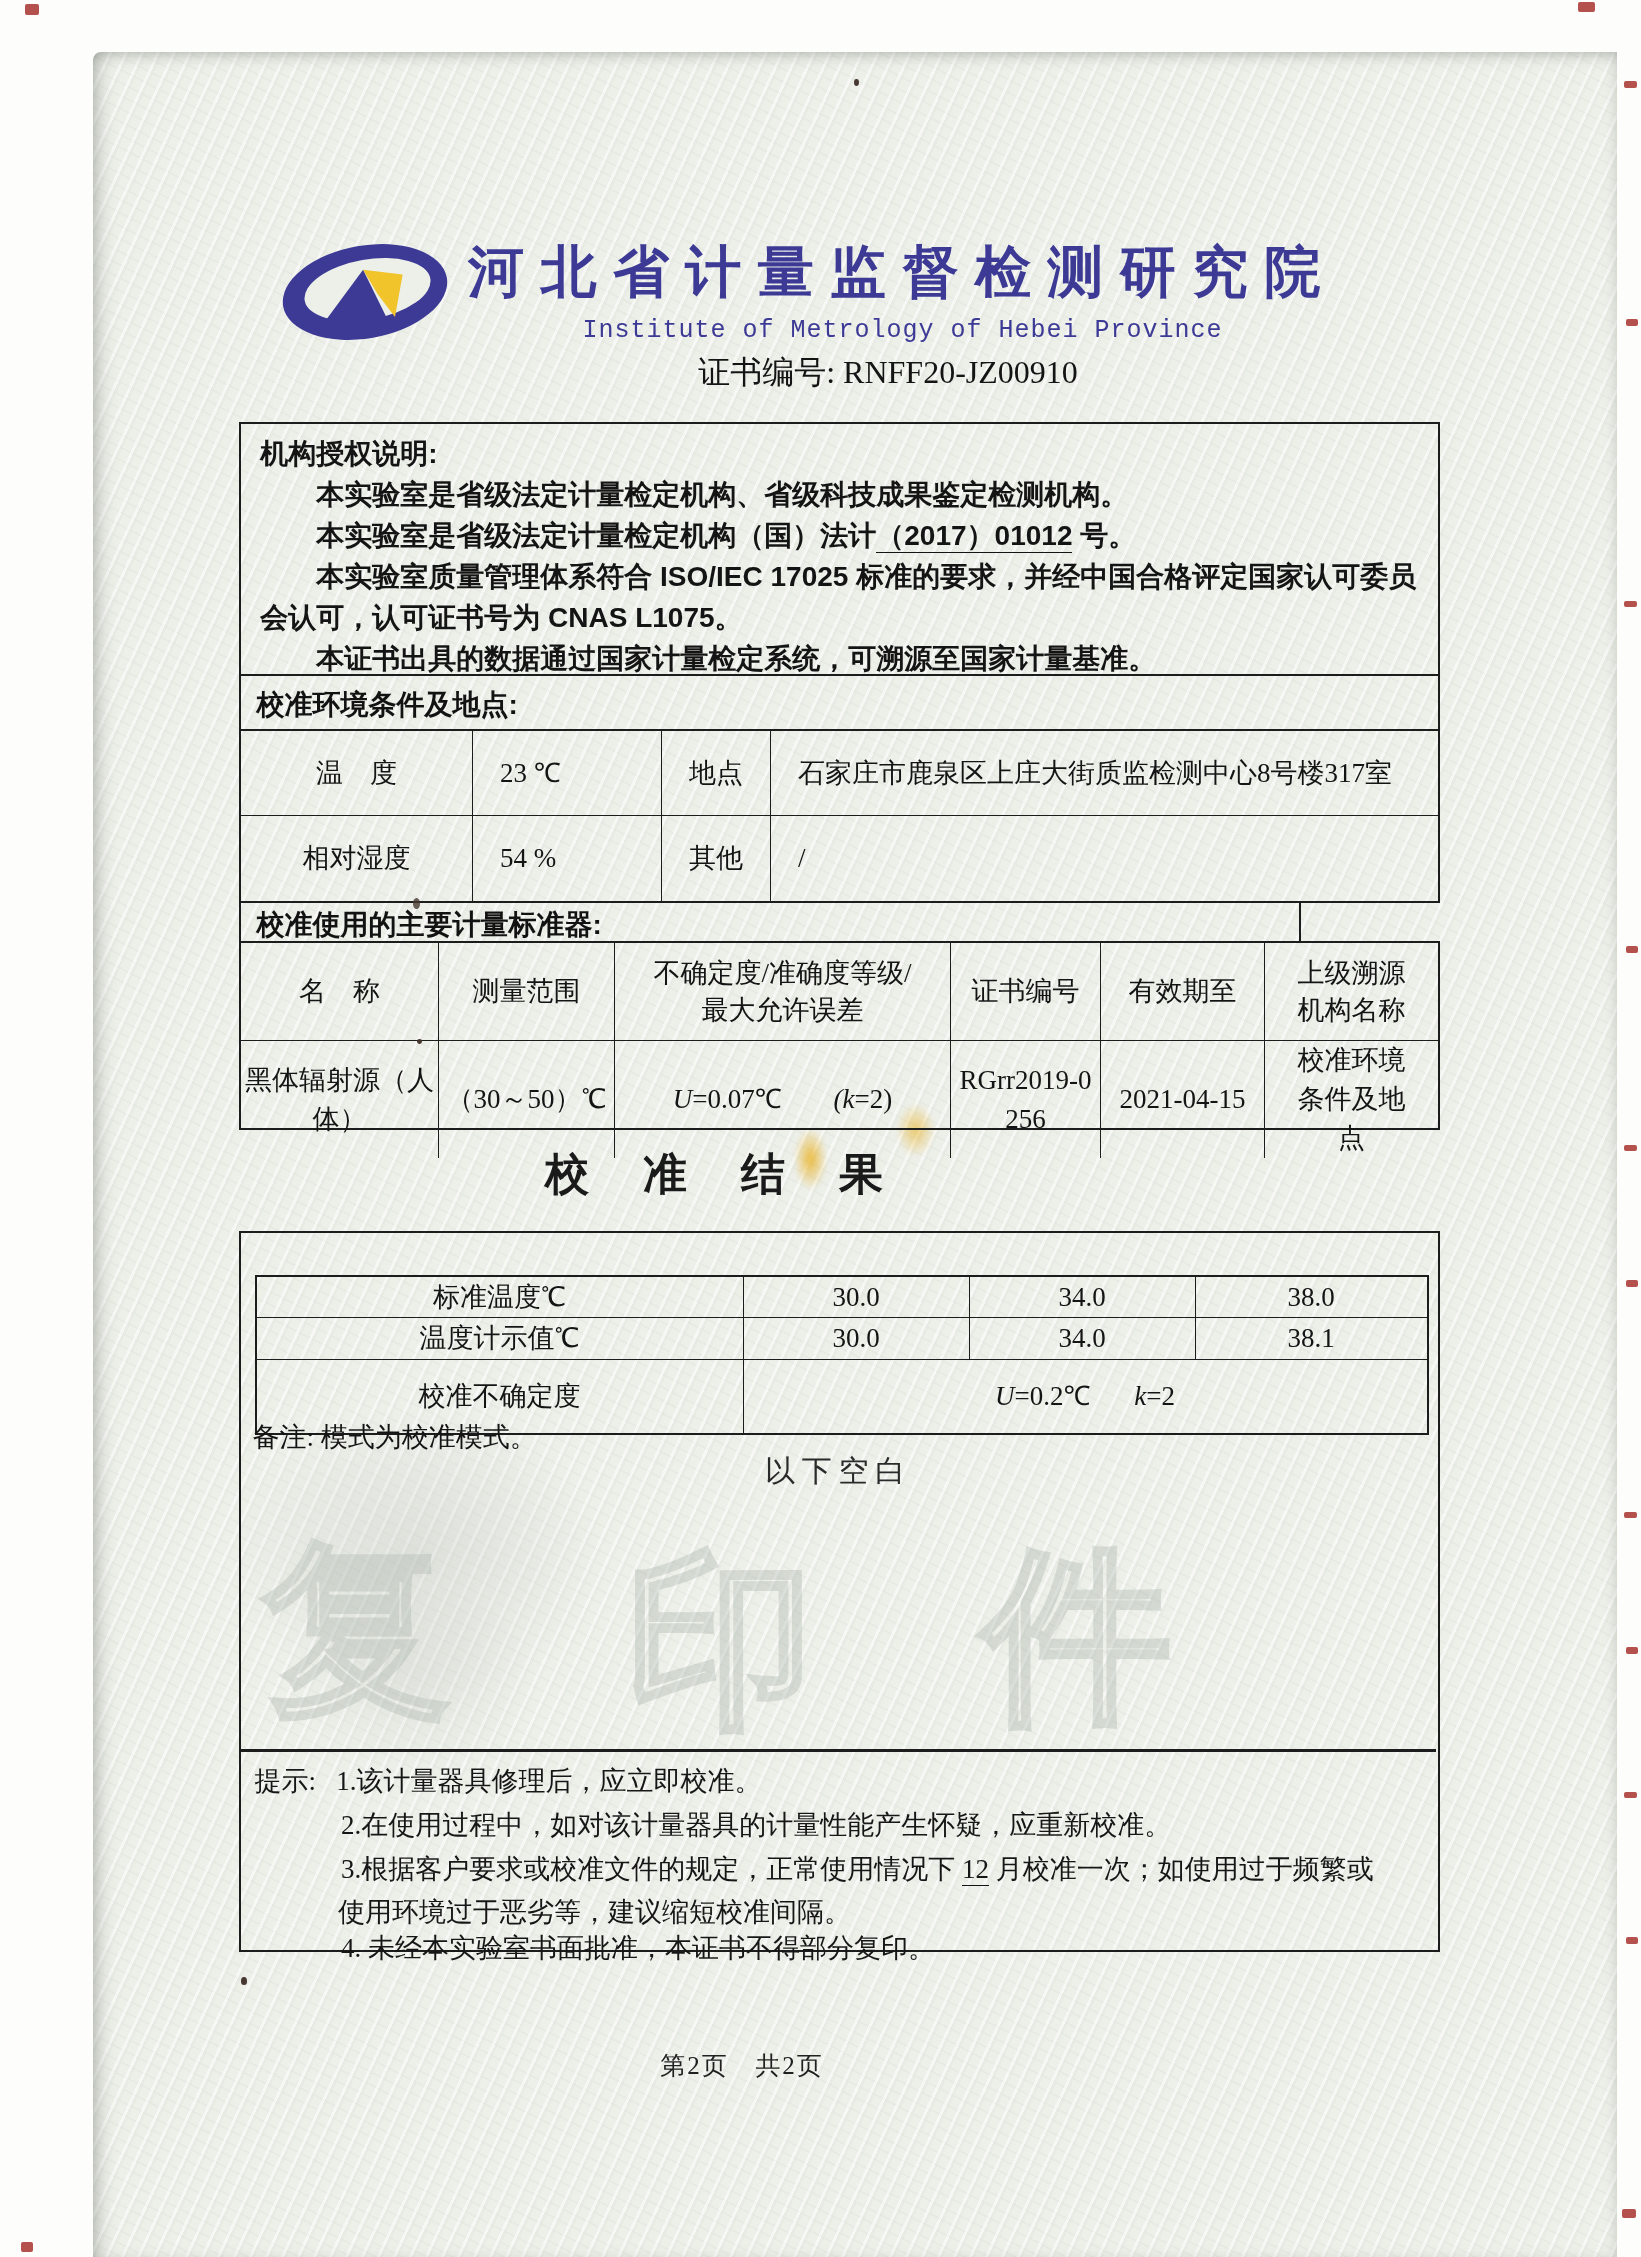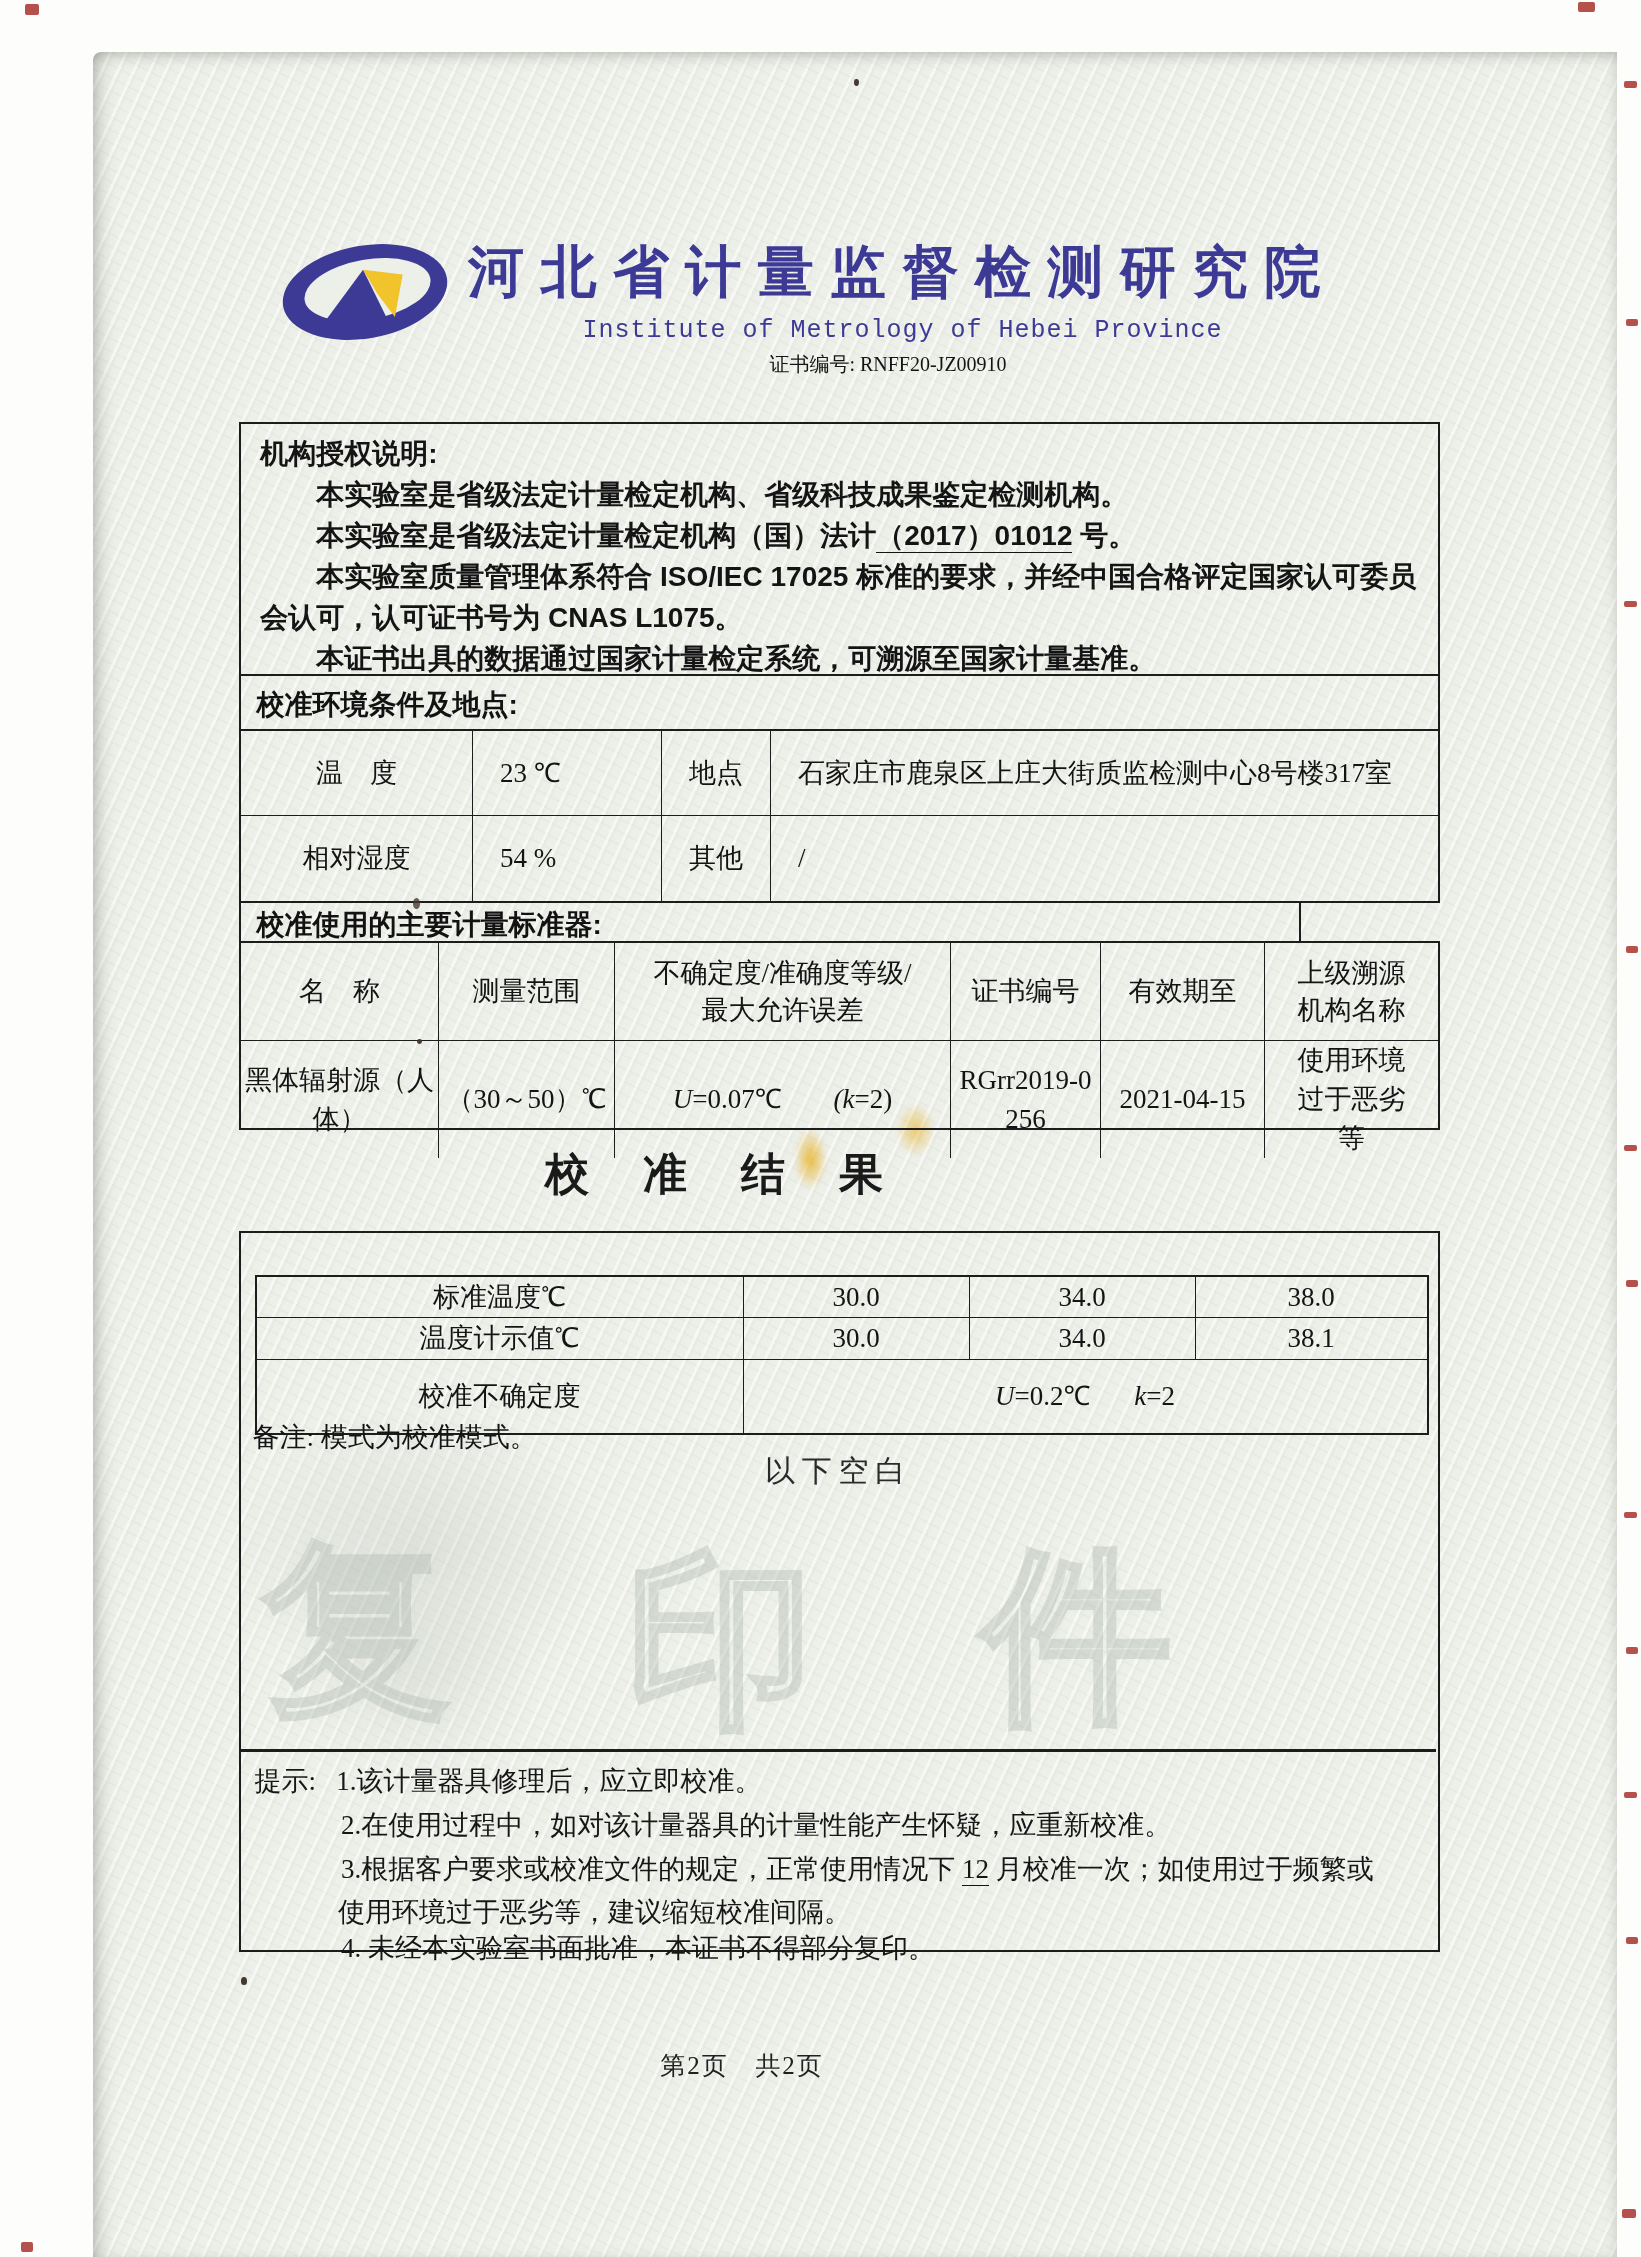--- a/index.html
+++ b/index.html
@@ -32,7 +32,7 @@
   .sub-title{left:386px;top:316px;width:1033px;text-align:center;
     font-family:"Liberation Mono",monospace;font-size:25px;letter-spacing:1px;color:var(--accent);}
   .cert-no{left:386px;top:351px;width:1004px;text-align:center;
-    font-size:20px;color:#141414;}
+    font-size:32px;color:#141414;}
 
   
   .auth-box{left:239px;top:422px;width:1201px;height:254px;border:2.9px solid var(--ink);

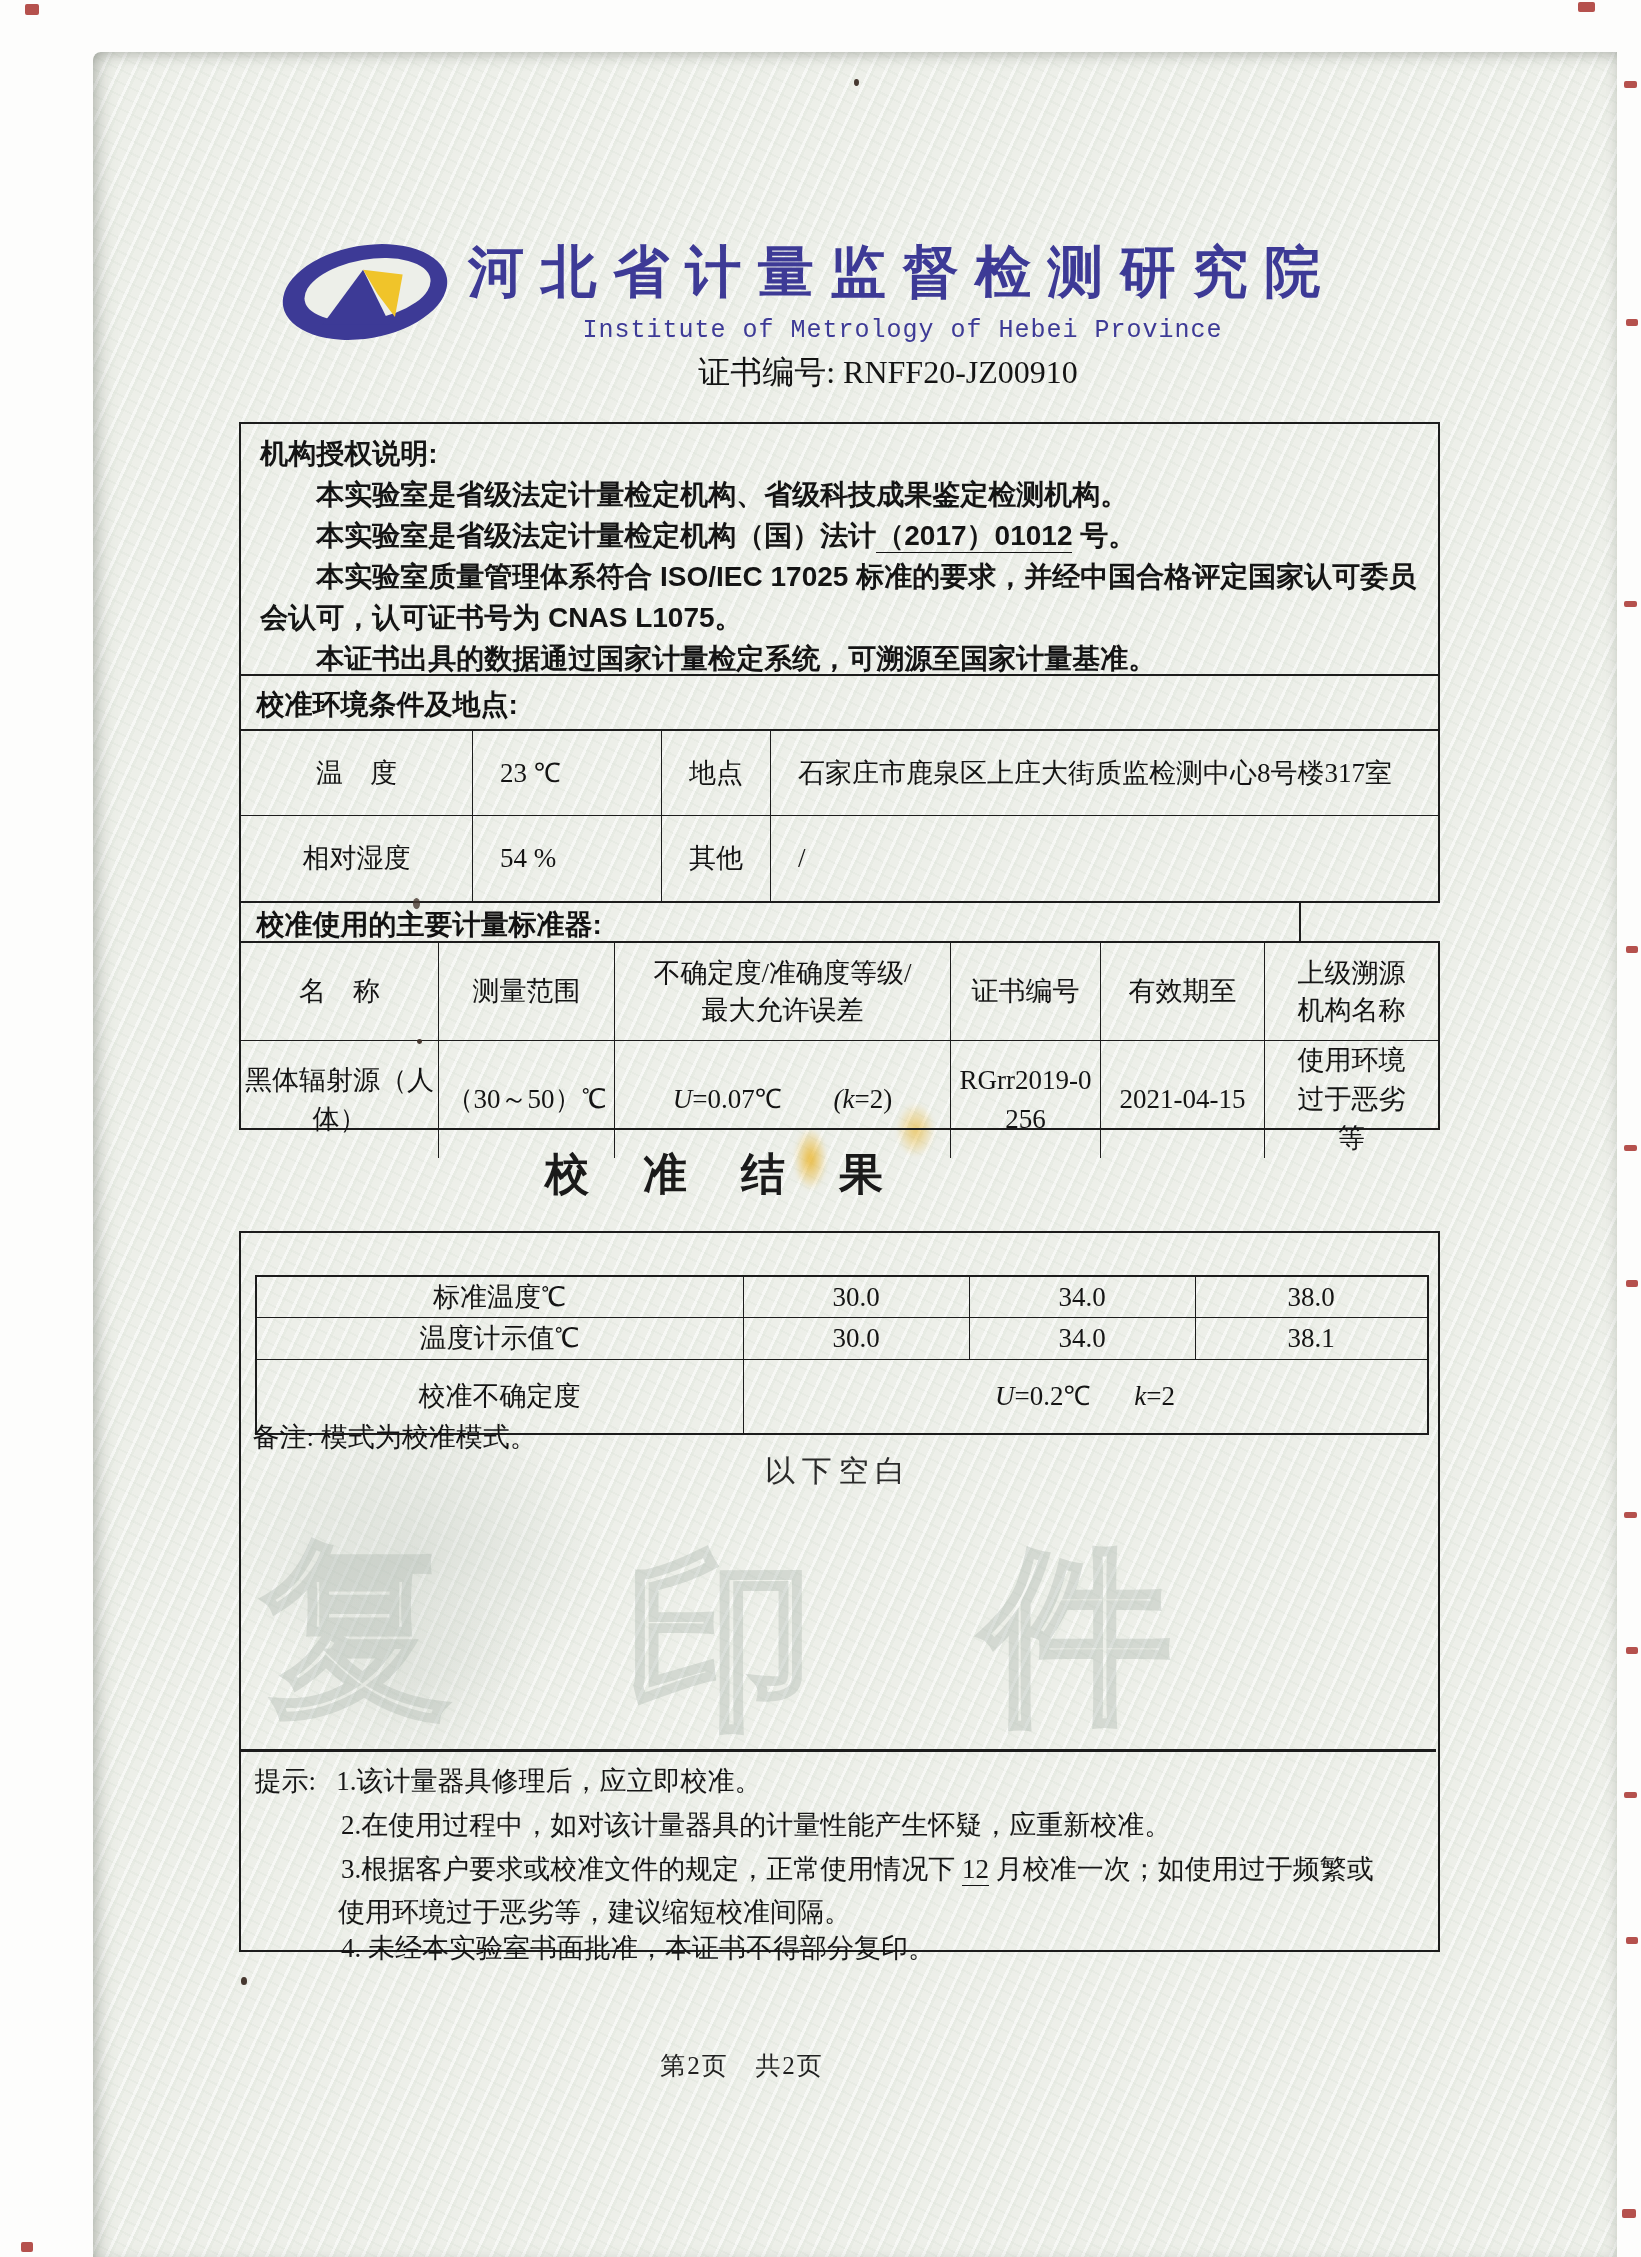--- a/index.html
+++ b/index.html
@@ -178,7 +178,7 @@
       </div>
     <div class="c no-b">2021-04-15</div>
     <div class="c no-b no-r">
-        <span class="wrapcell" style="width:114px;">使用环境过于恶劣等</span>
+        <span class="wrapcell" style="width:114px;">校准环境条件及地点</span>
       </div>
   </div>
 

